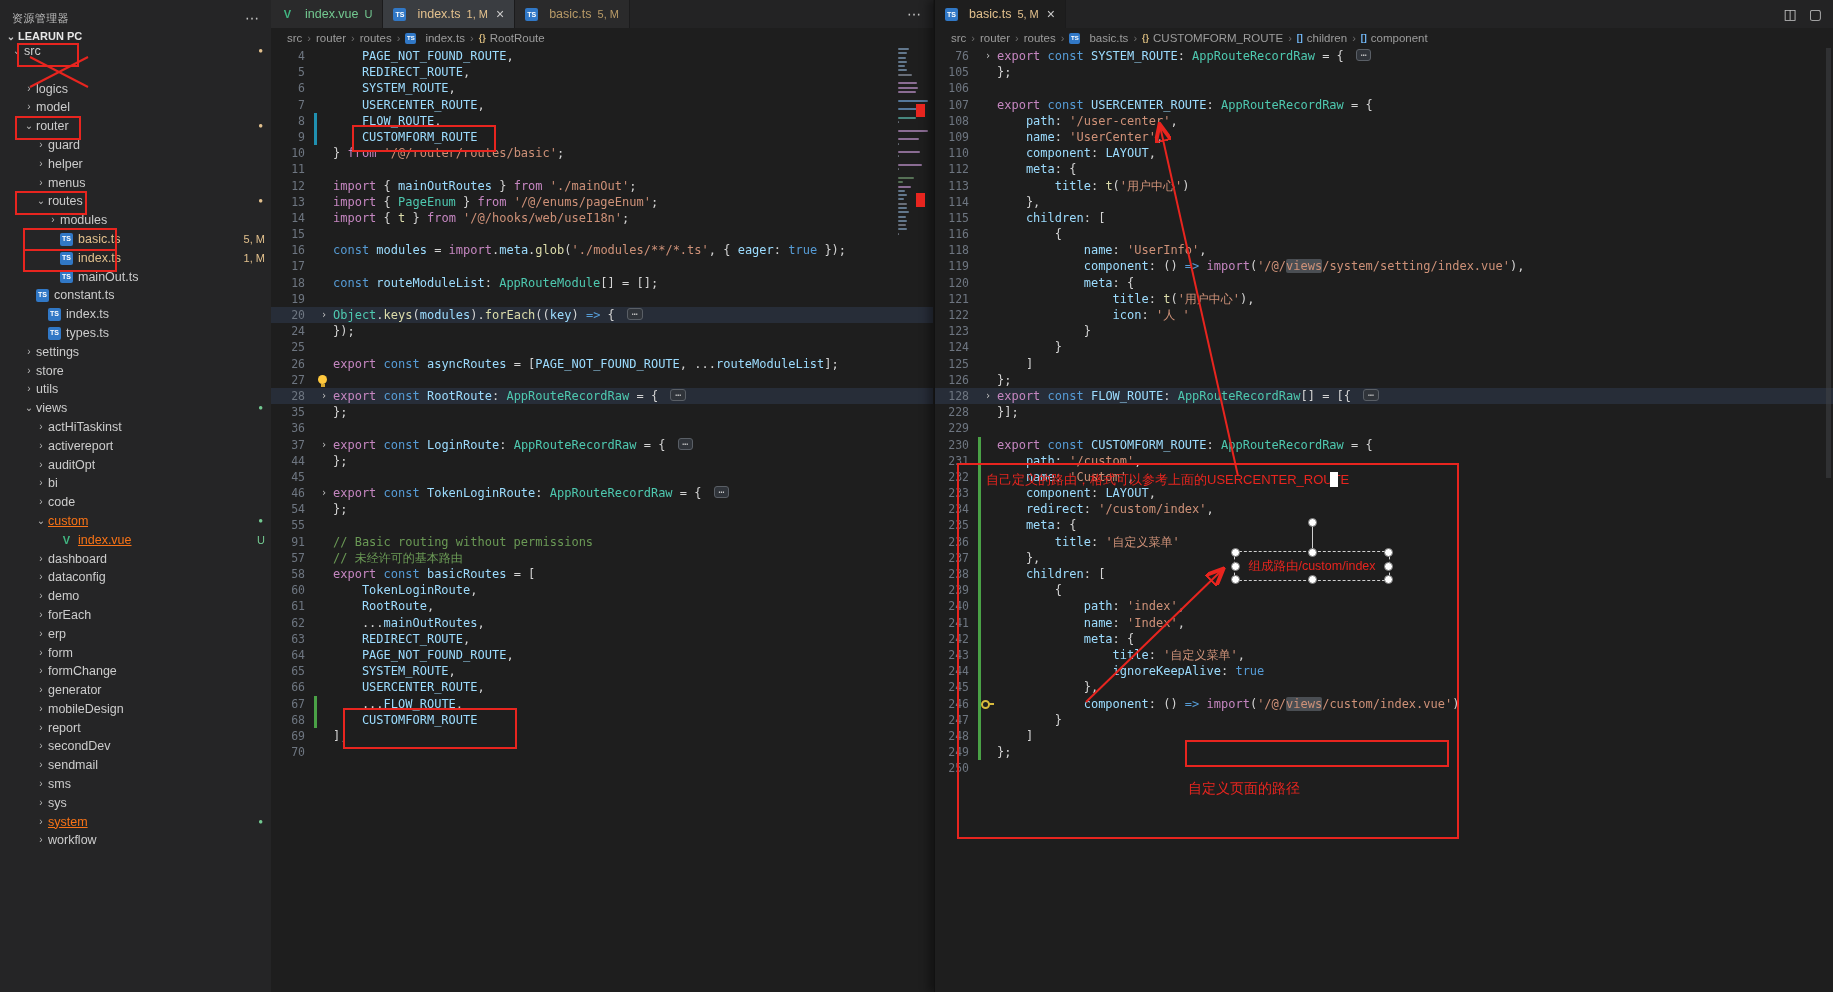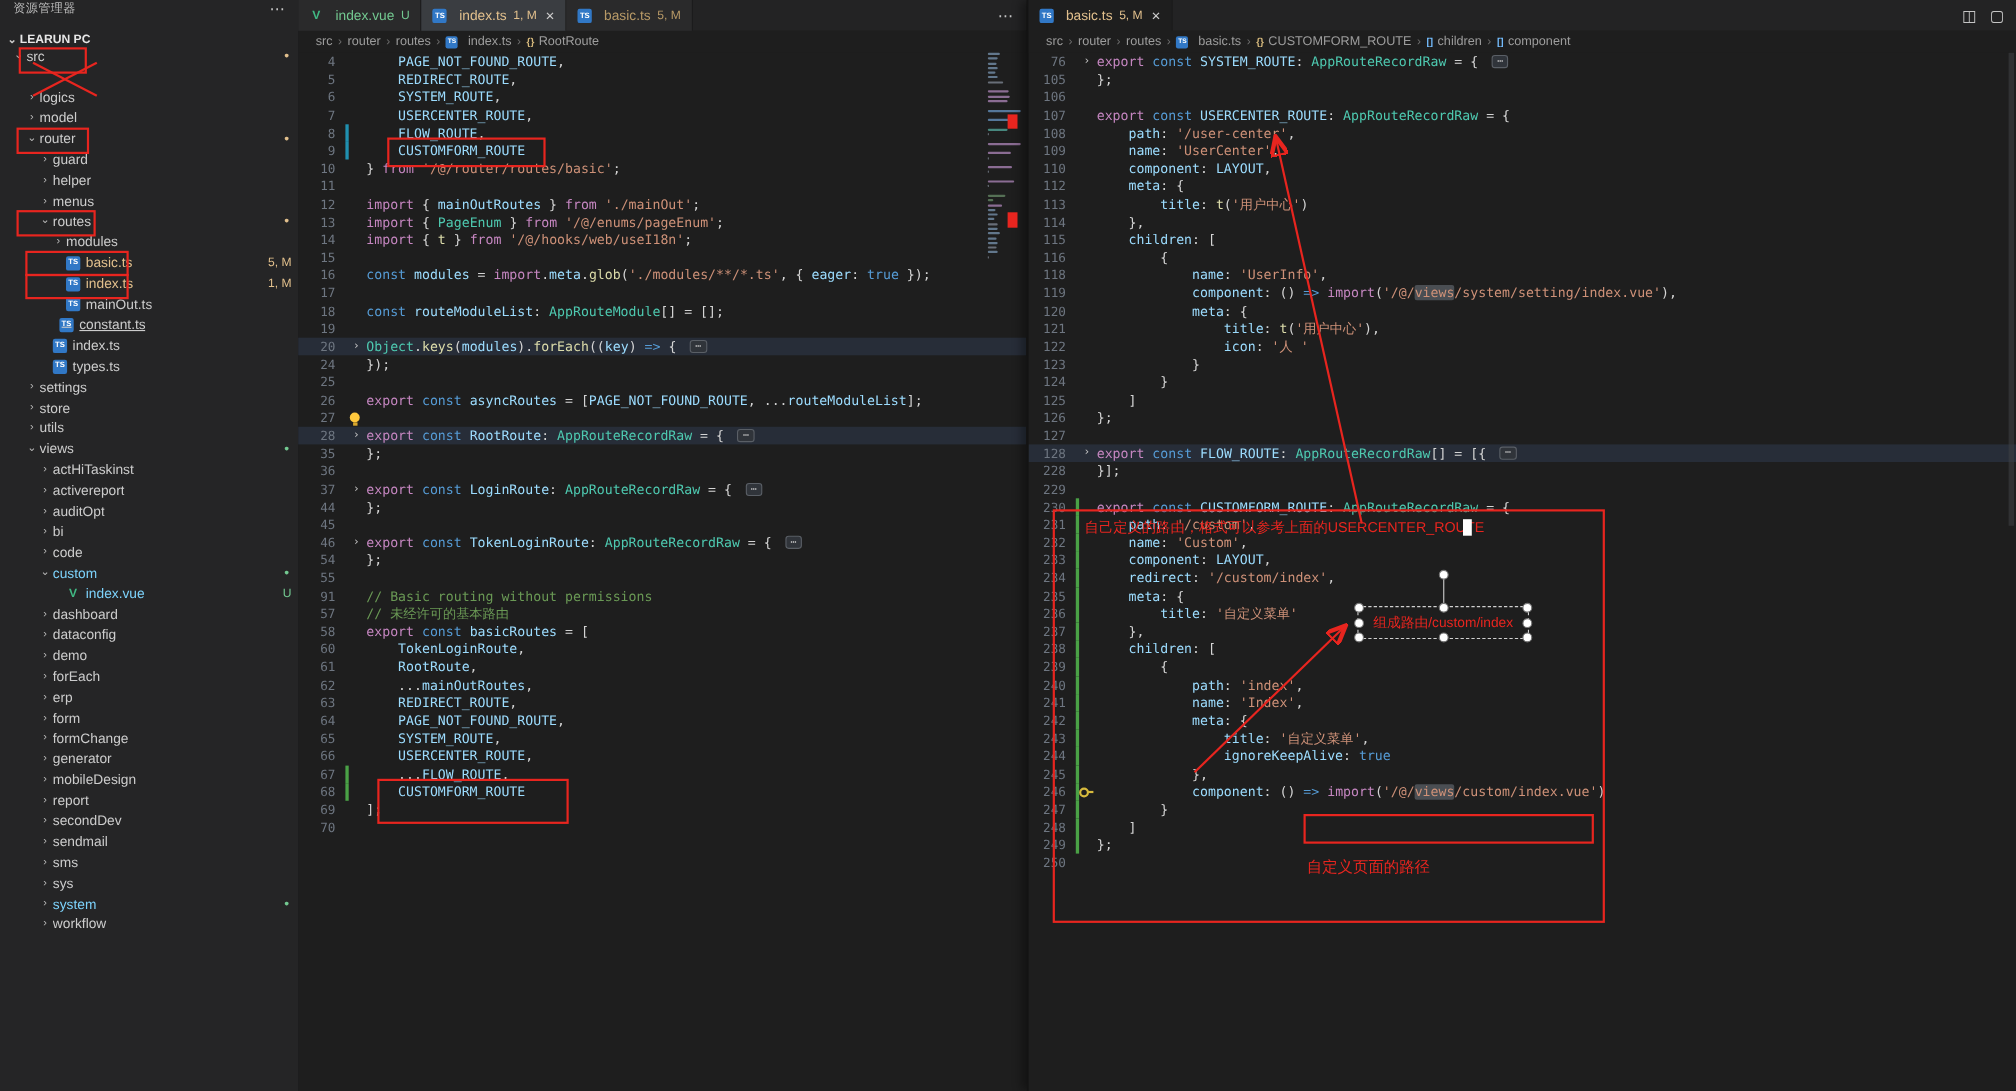--- a/index.html
+++ b/index.html
@@ -8,7 +8,7 @@
 
   
   .sidebar{position:absolute;left:0;top:0;width:271px;height:992px;background:#252526;color:#cccccc;z-index:2;}
-  .sb-header{height:26px;display:flex;align-items:flex-start;padding:0 12px;}
+  .sb-header{height:26px;display:flex;align-items:flex-end;padding:0 12px;}
   .sb-title{font-size:11px;color:#bbbbbb;letter-spacing:.4px;flex:1;}
   .sb-more{color:#c5c5c5;font-size:14px;cursor:pointer;}
   .sb-section{height:20px;display:flex;align-items:center;font-size:11px;font-weight:bold;color:#e7e7e7;padding:0 4px;cursor:pointer;}

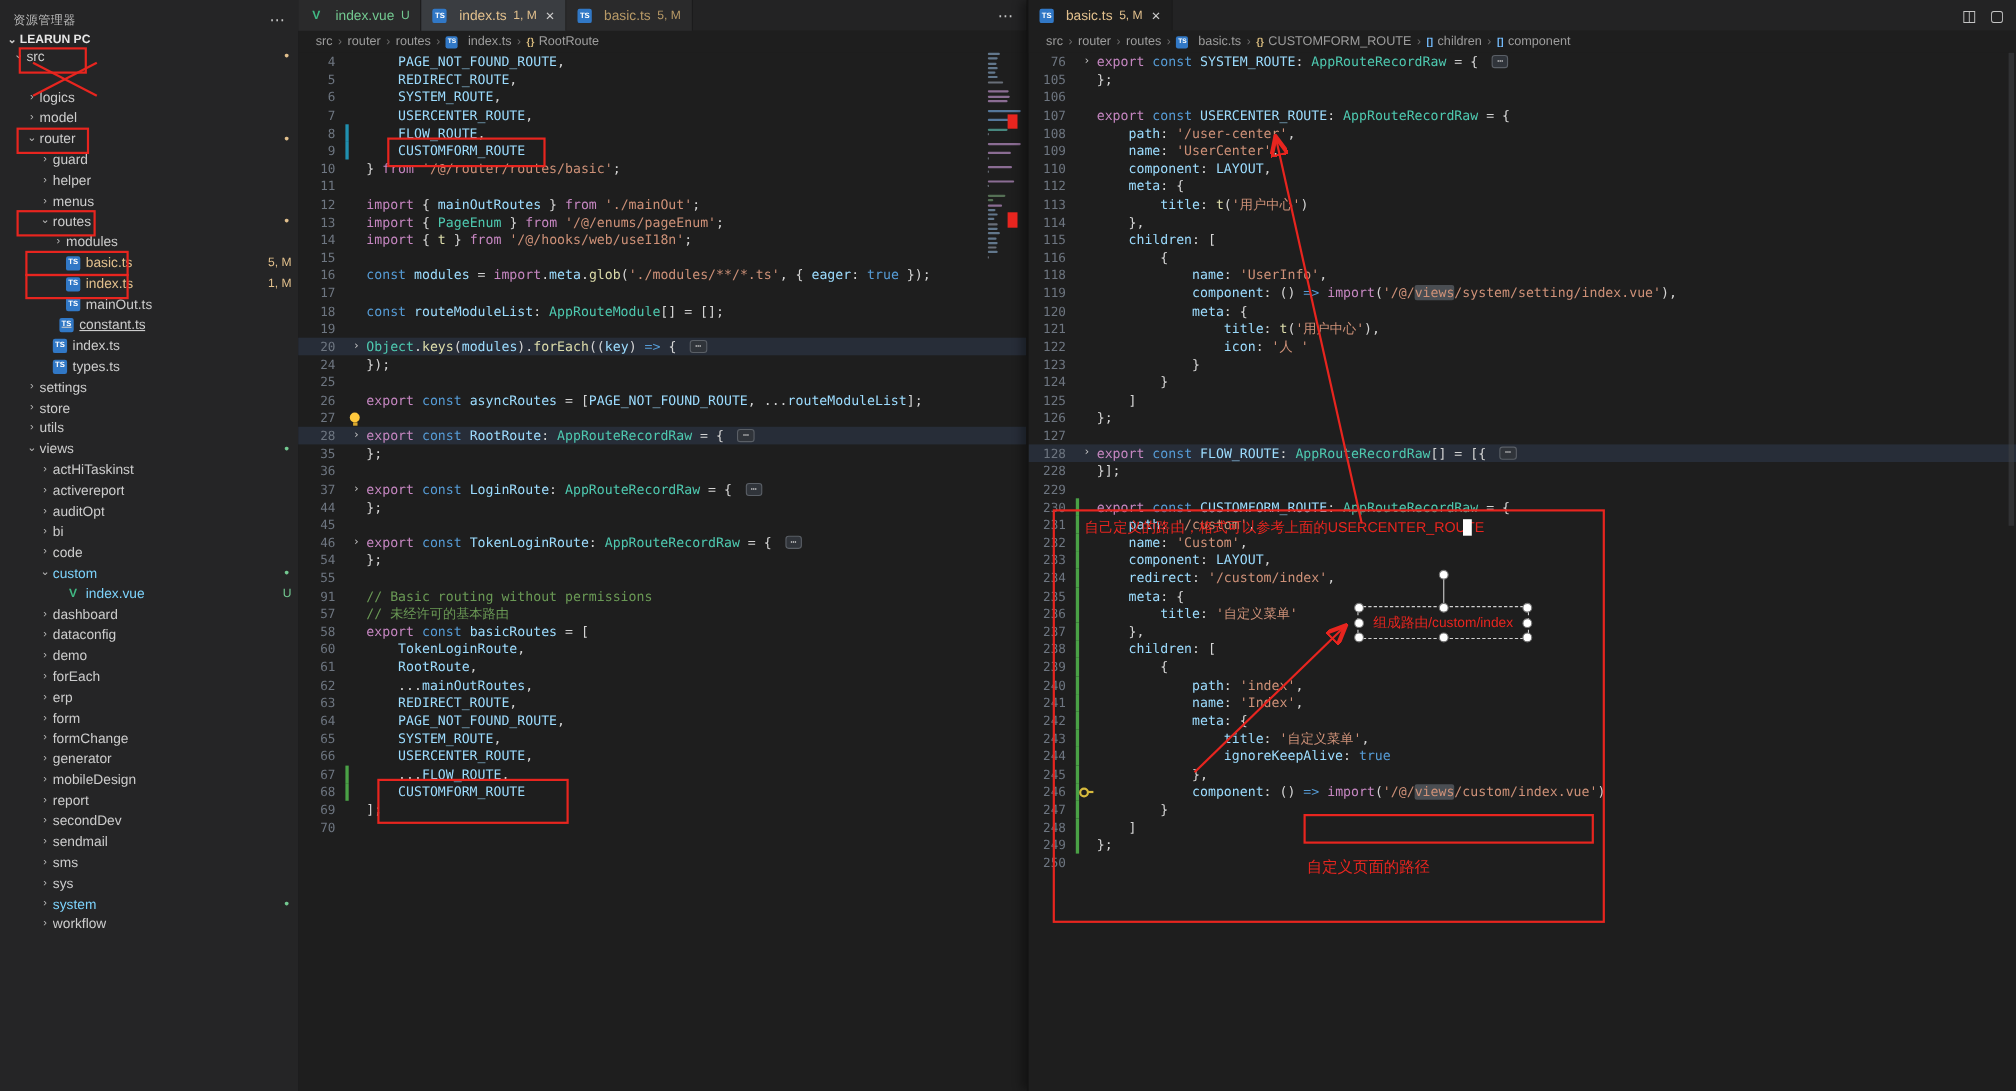--- a/index.html
+++ b/index.html
@@ -165,7 +165,7 @@
           <span class="fi ts-icon">TS</span>
           <span class="tl ">mainOut.ts</span>
         </div>
-        <div class="tree-row" style="padding-left: 40px; text-decoration: underline;">
+        <div class="tree-row" style="padding-left: 22px;">
           <span class="tw"> </span>
           <span class="fi ts-icon">TS</span>
           <span class="tl ">constant.ts</span>

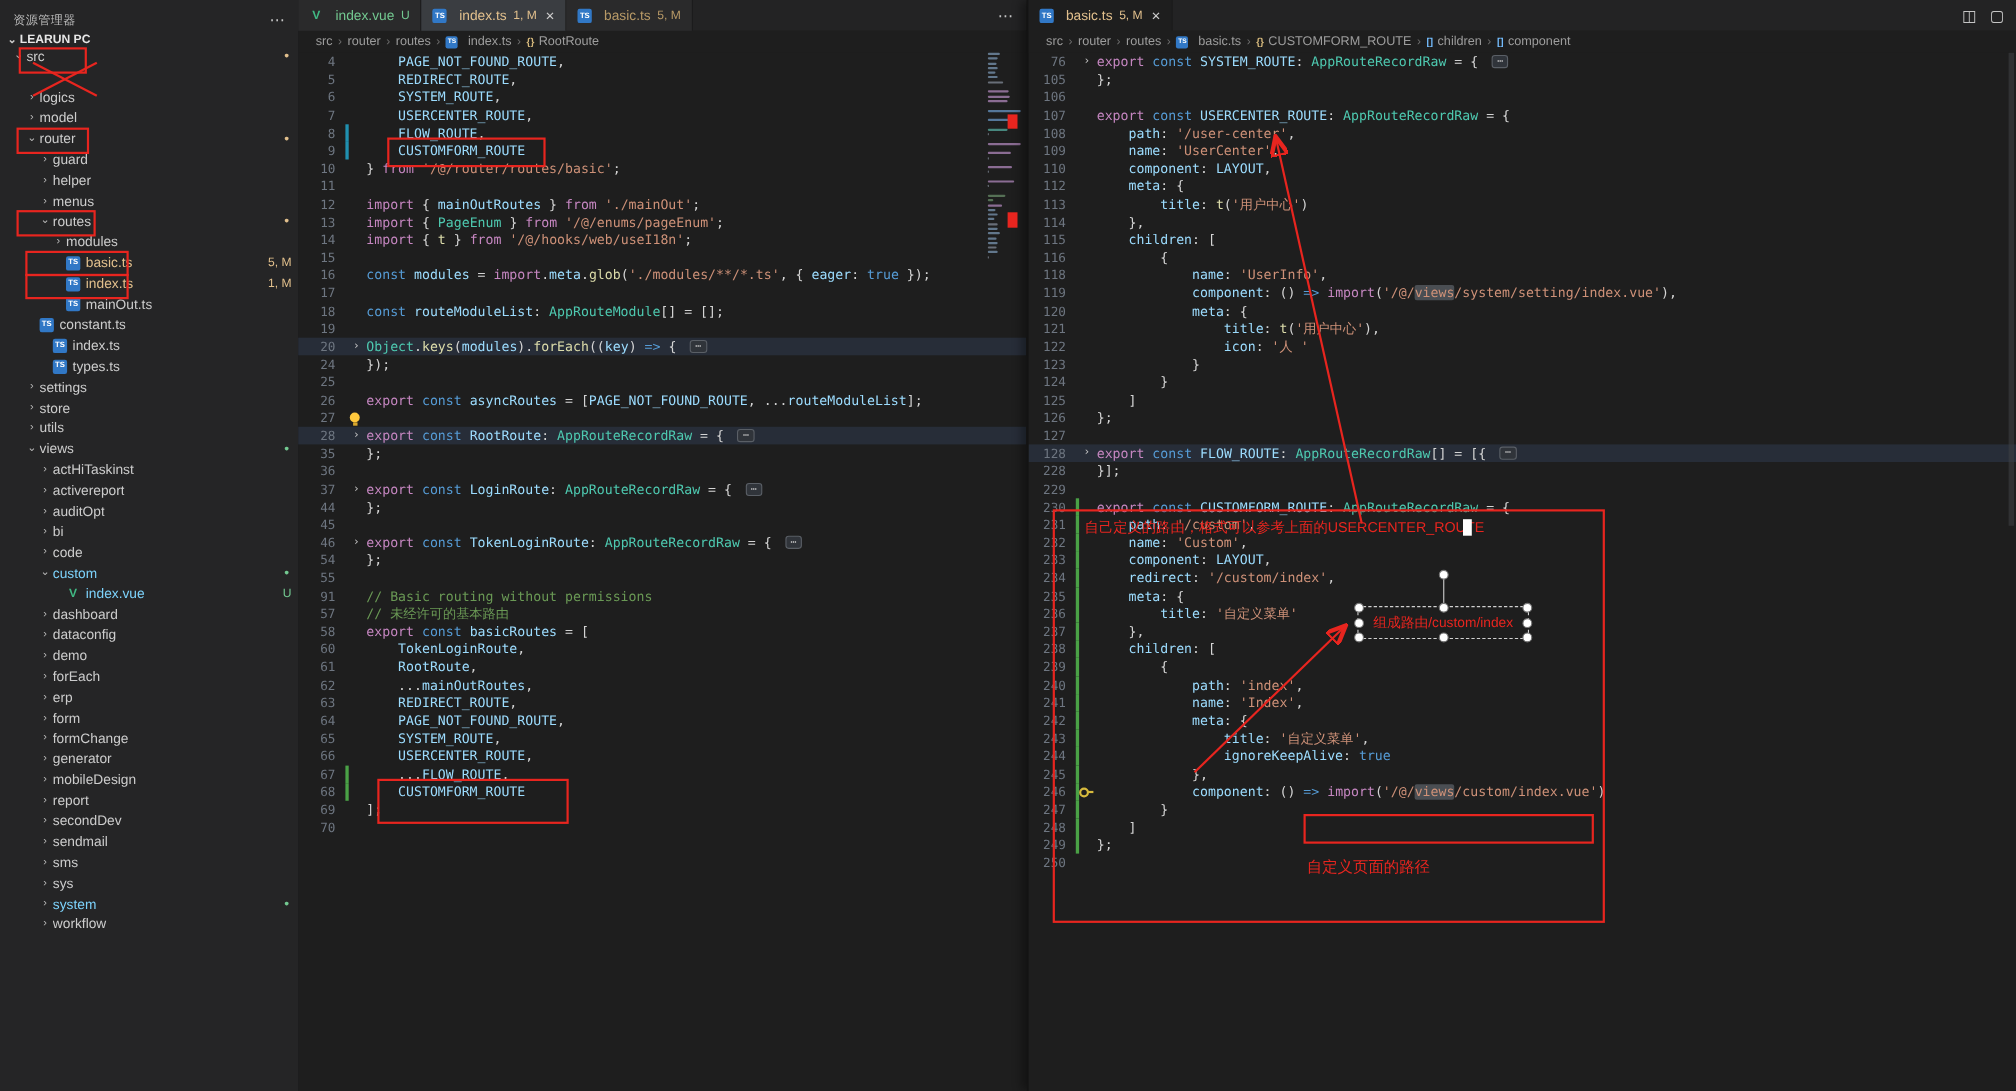--- a/index.html
+++ b/index.html
@@ -508,7 +508,6 @@
         <div class="cl"><span class="ln">124</span><span class="git"></span><span class="fold-col"></span><span class="ctext"><span class="tk-pun">        }</span></span></div>
         <div class="cl"><span class="ln">125</span><span class="git"></span><span class="fold-col"></span><span class="ctext"><span class="tk-pun">    ]</span></span></div>
         <div class="cl"><span class="ln">126</span><span class="git"></span><span class="fold-col"></span><span class="ctext"><span class="tk-pun">};</span></span></div>
-        <div class="cl"><span class="ln">127</span><span class="git"></span><span class="fold-col"></span><span class="ctext"></span></div>
         <div class="cl hl"><span class="ln">128</span><span class="git"></span><span class="fold-col">›</span><span class="ctext"><span class="tk-kw">export</span><span class="tk-st"> const</span><span class="tk-id"> FLOW_ROUTE</span><span class="tk-pun">: </span><span class="tk-type">AppRouteRecordRaw</span><span class="tk-pun">[] = [{ </span><span class="fold-badge">⋯</span></span></div>
         <div class="cl"><span class="ln">228</span><span class="git"></span><span class="fold-col"></span><span class="ctext"><span class="tk-pun">}];</span></span></div>
         <div class="cl"><span class="ln">229</span><span class="git"></span><span class="fold-col"></span><span class="ctext"></span></div>

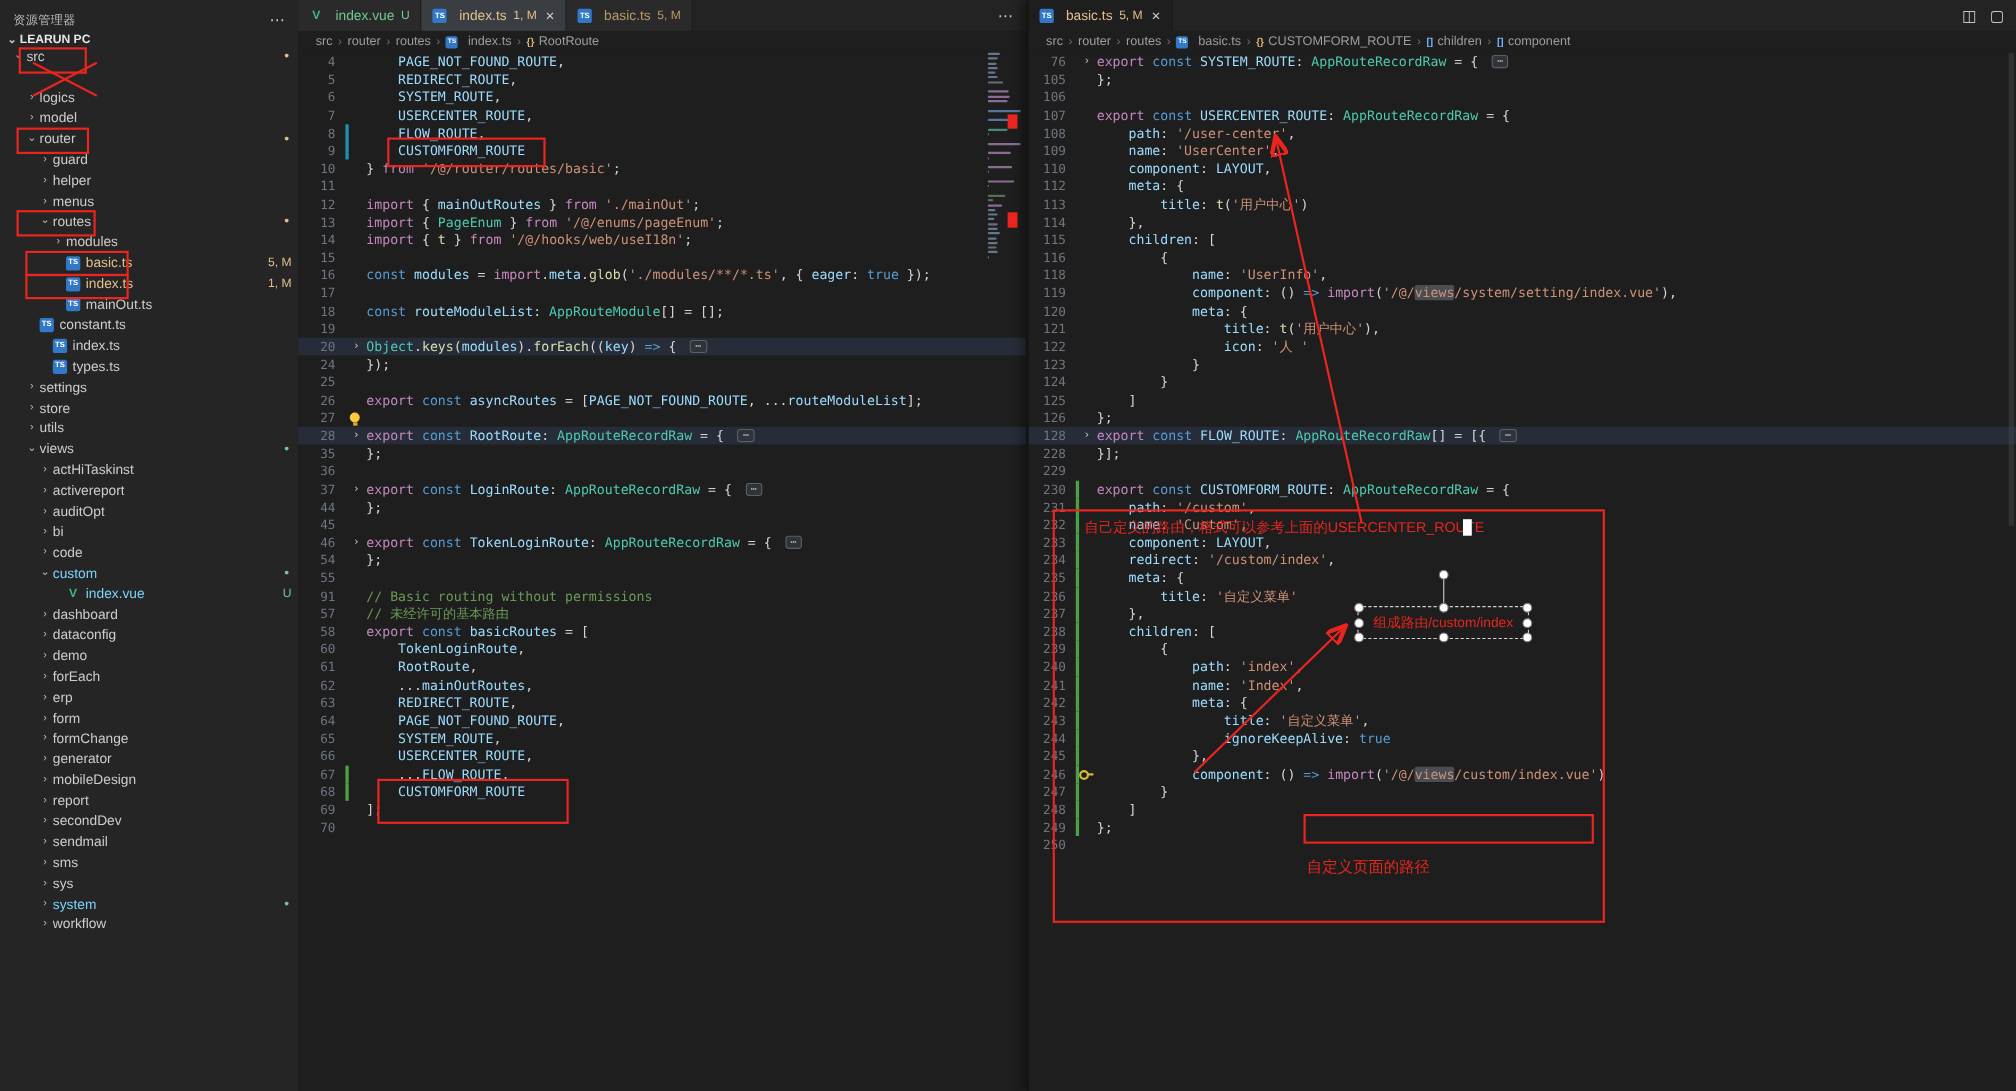--- a/index.html
+++ b/index.html
@@ -20,7 +20,7 @@
   .ts-icon{width:13px;height:13px;background:#3178c6;color:#ffffff;font-size:7px;font-weight:bold;border-radius:2px;}
   .vue-icon{width:13px;height:13px;color:#41b883;font-size:11px;font-weight:bold;}
   .tl{white-space:nowrap;overflow:hidden;text-overflow:ellipsis;}
-  .tl.modified{color:#e2c08d;} .tl.untracked{color:#7dd3fc;}
+  .tl.modified{color:#e2c08d;} .tl.untracked{color:#f97316;text-decoration:underline;}
   .tbadge{margin-left:auto;font-size:11px;padding-left:8px;}
   .tbadge.modified{color:#e2c08d;} .tbadge.untracked{color:#73c991;}
   .tdot{margin-left:auto;font-size:8px;padding-right:2px;}

